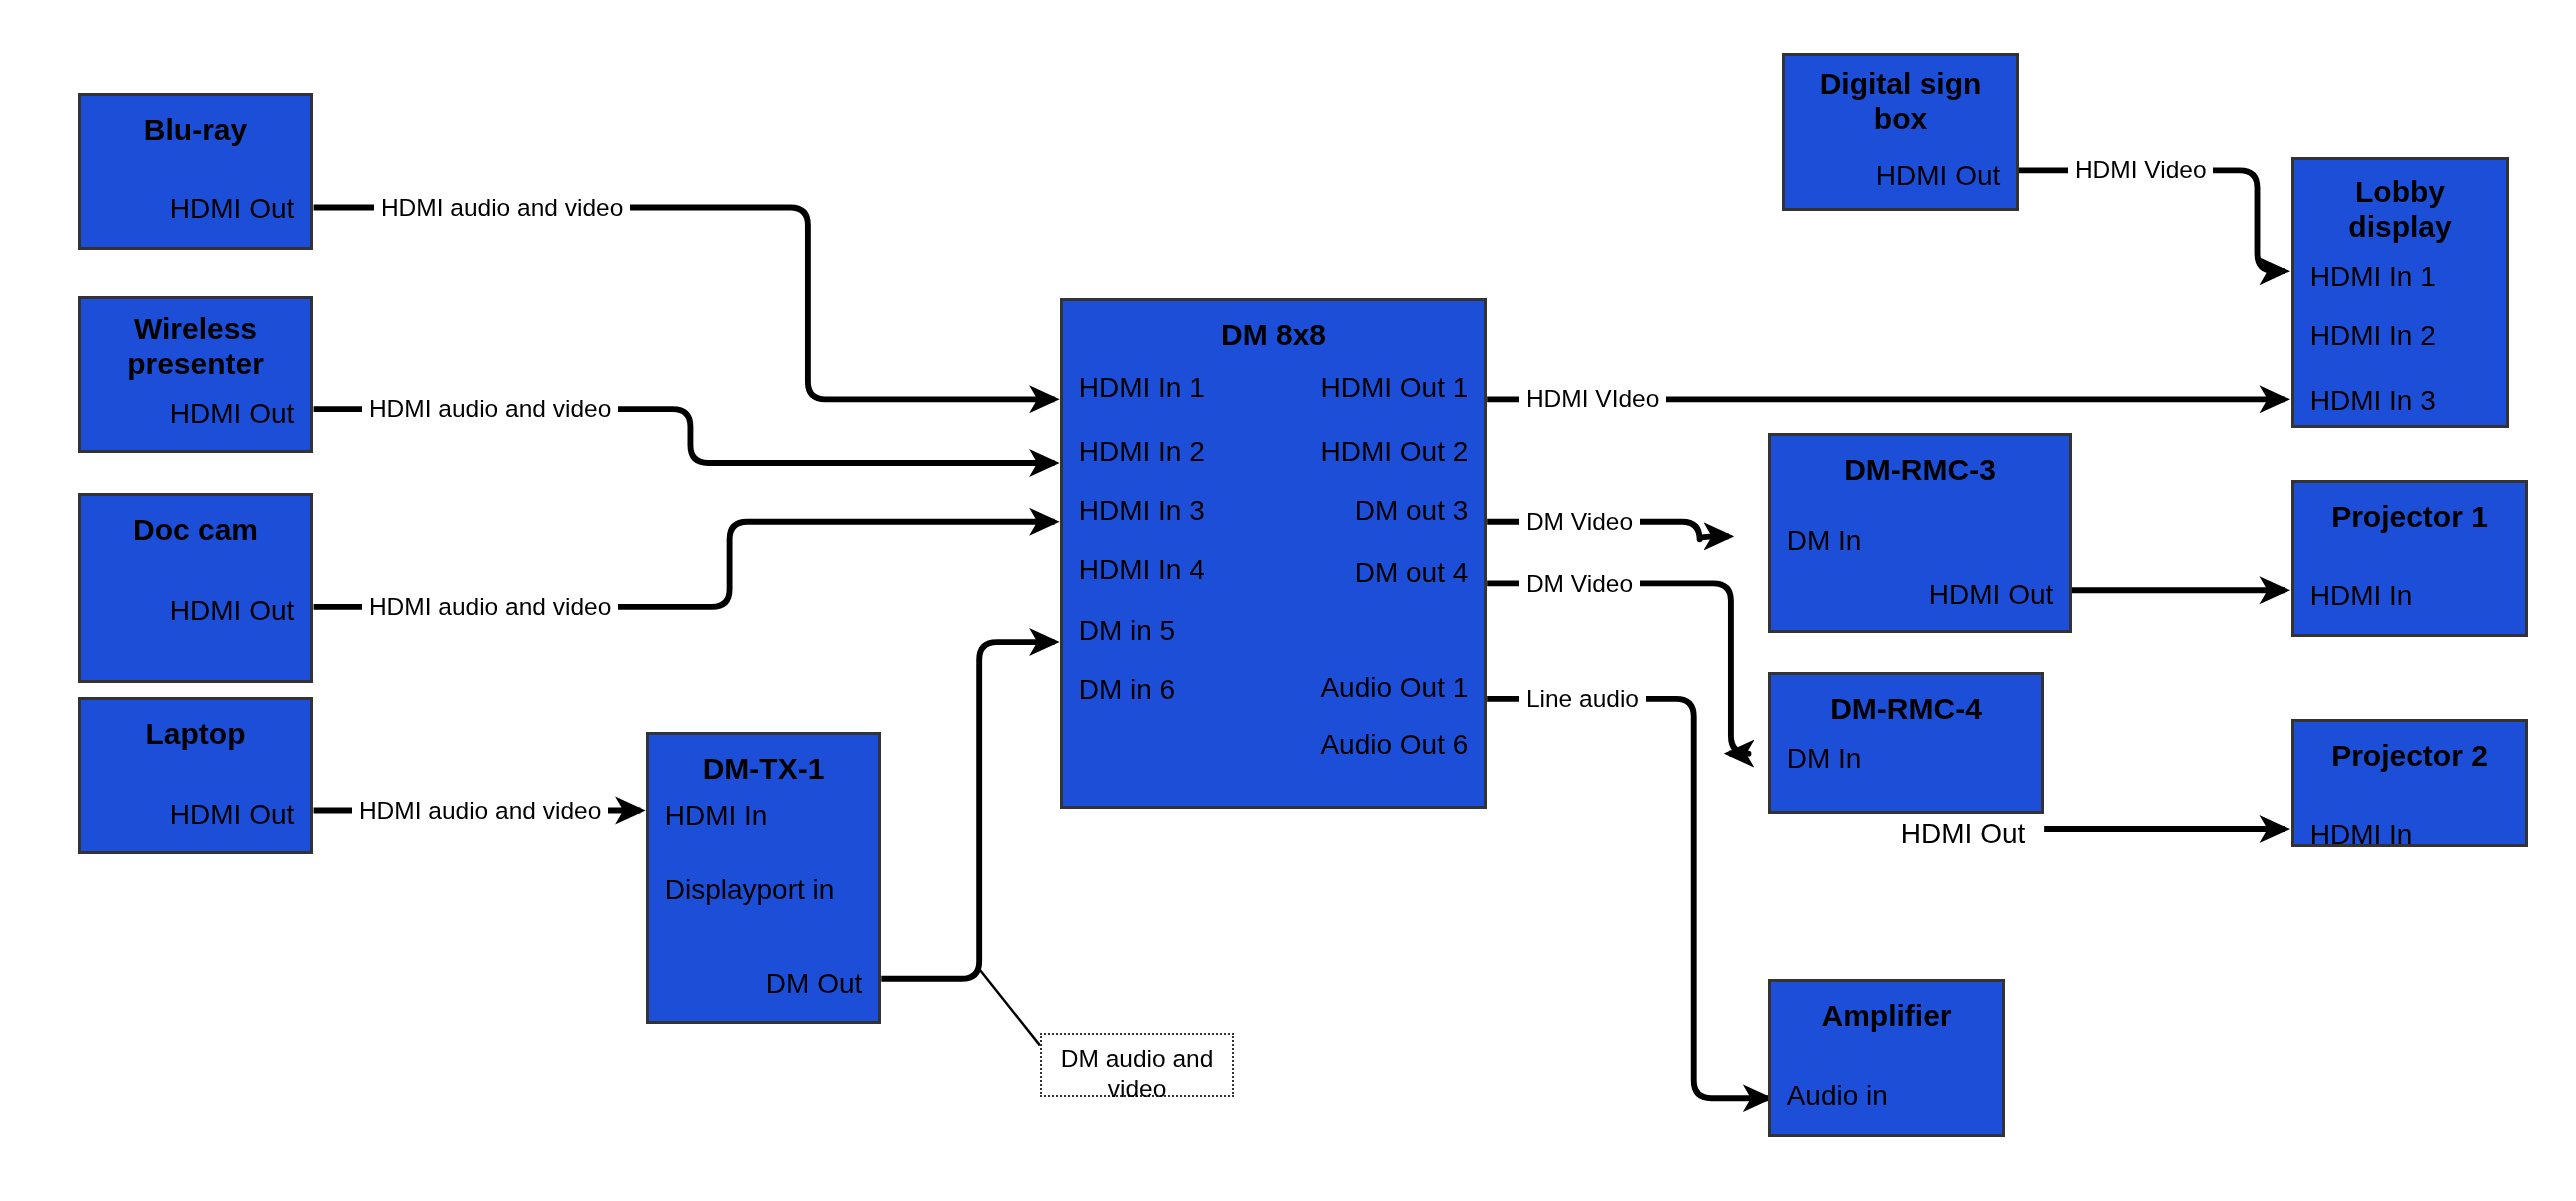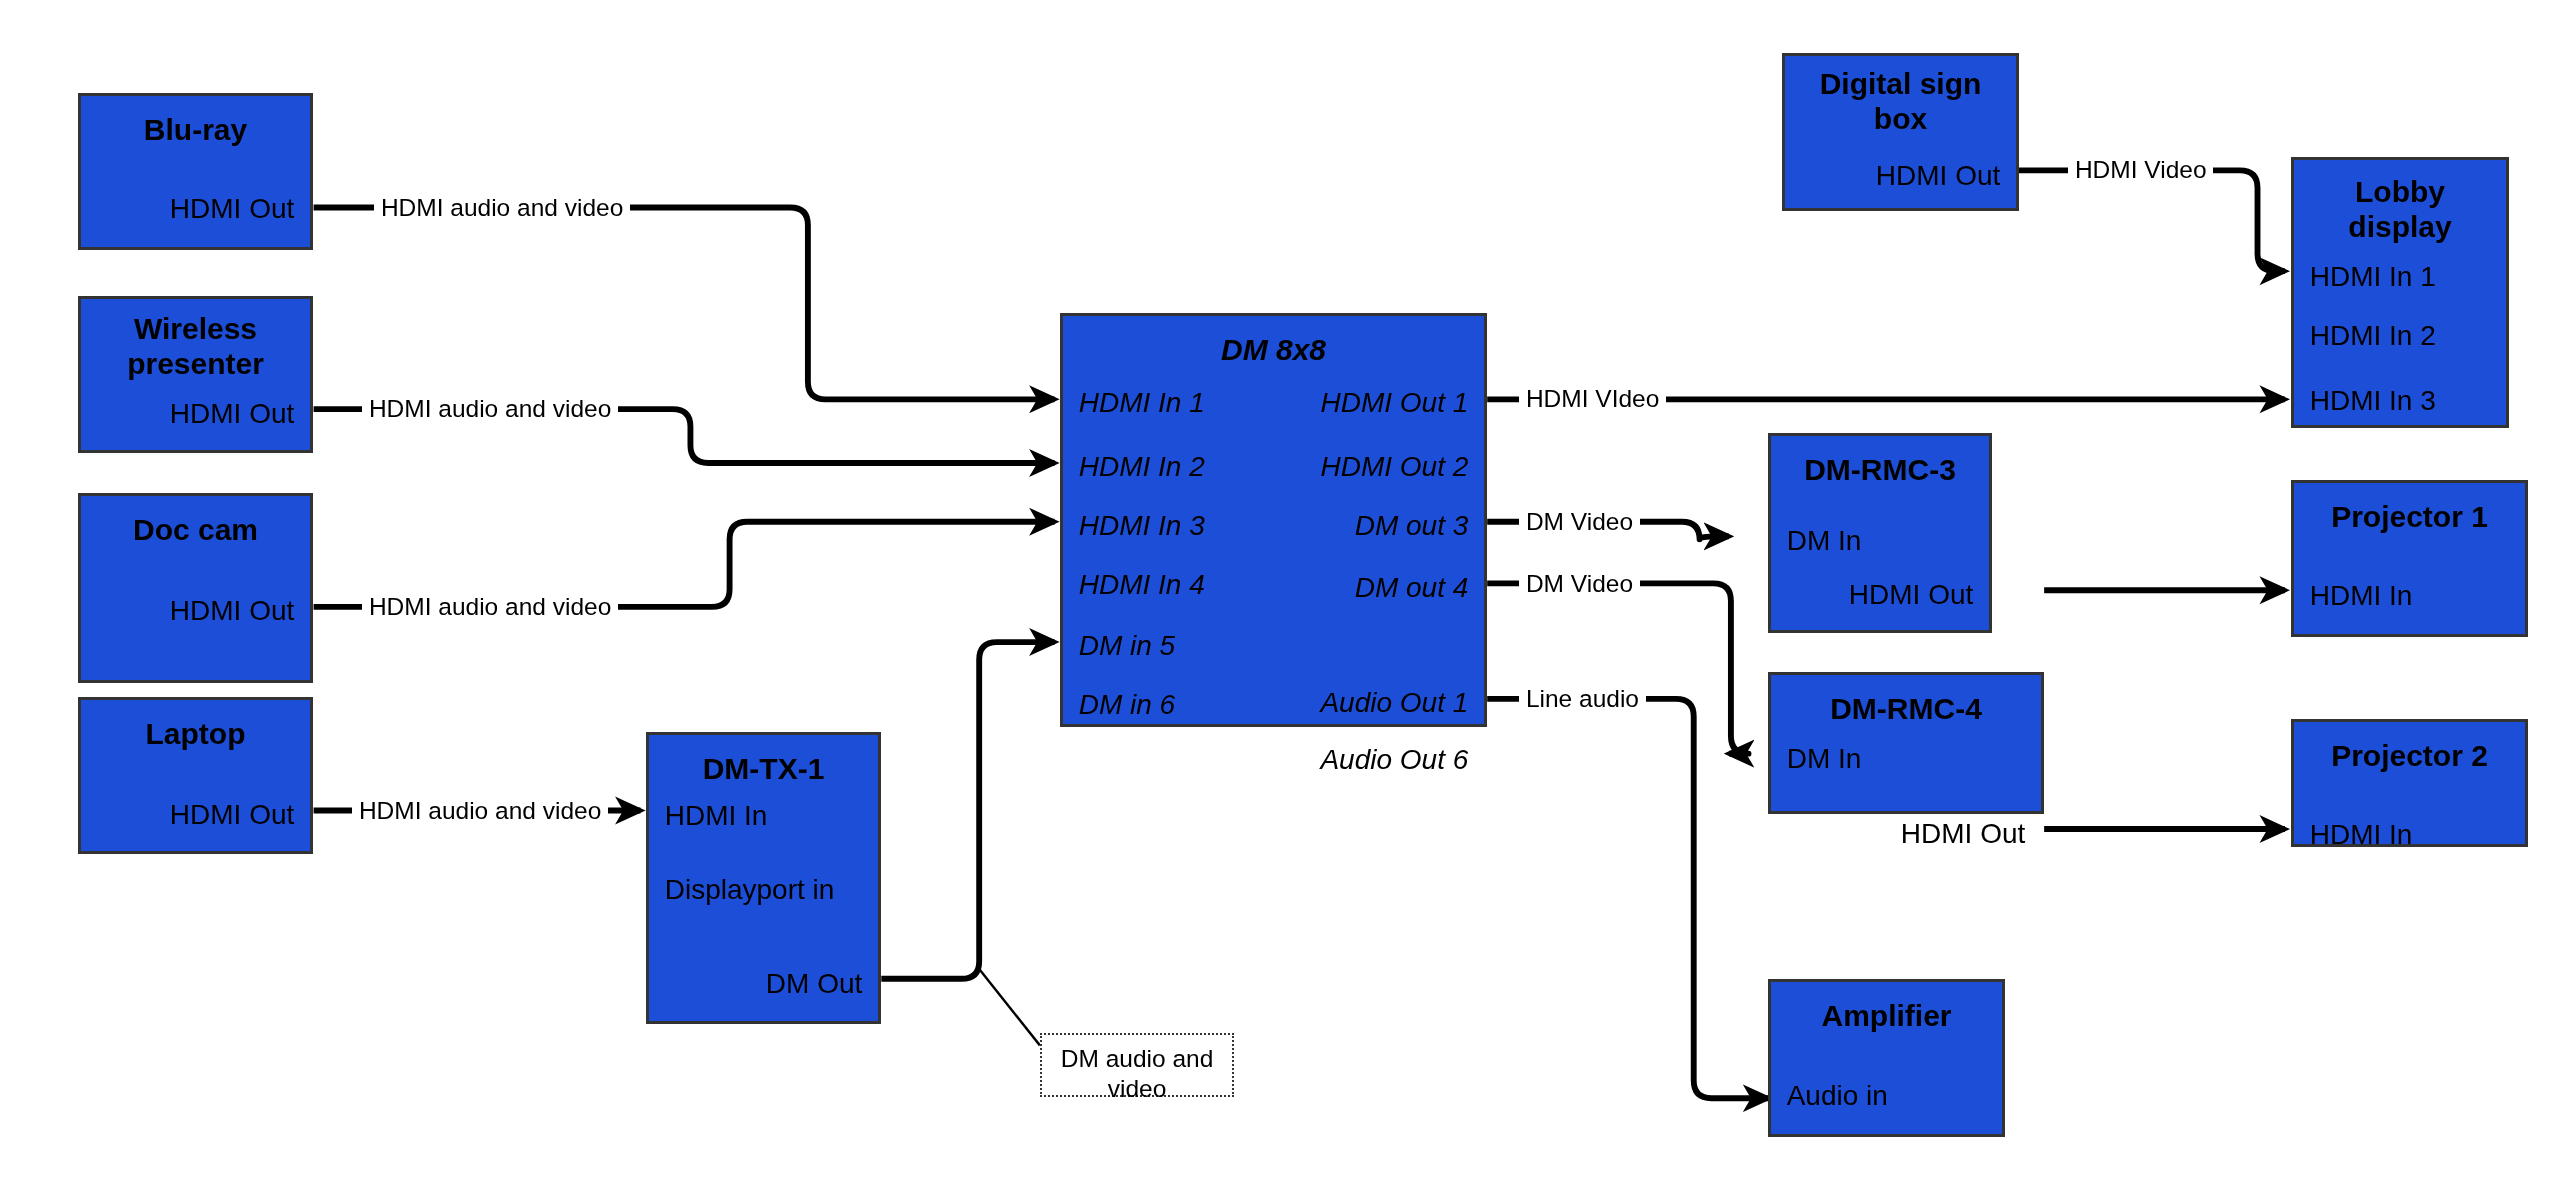--- a/index.html
+++ b/index.html
@@ -154,7 +154,7 @@
     <div class="port port-right" style="top:233px;">DM Out</div>
   </div>
 
-  <div class="node" style="left:1060px; top:313px; width:427px; height:414px;font-style:italic;">
+  <div class="node" style="left:1060px; top:298px; width:427px; height:511px;">
     <div class="node-title" style="top:15.7px;">DM 8x8</div>
 
     <div class="port port-left" style="top:71px;">HDMI In 1</div>

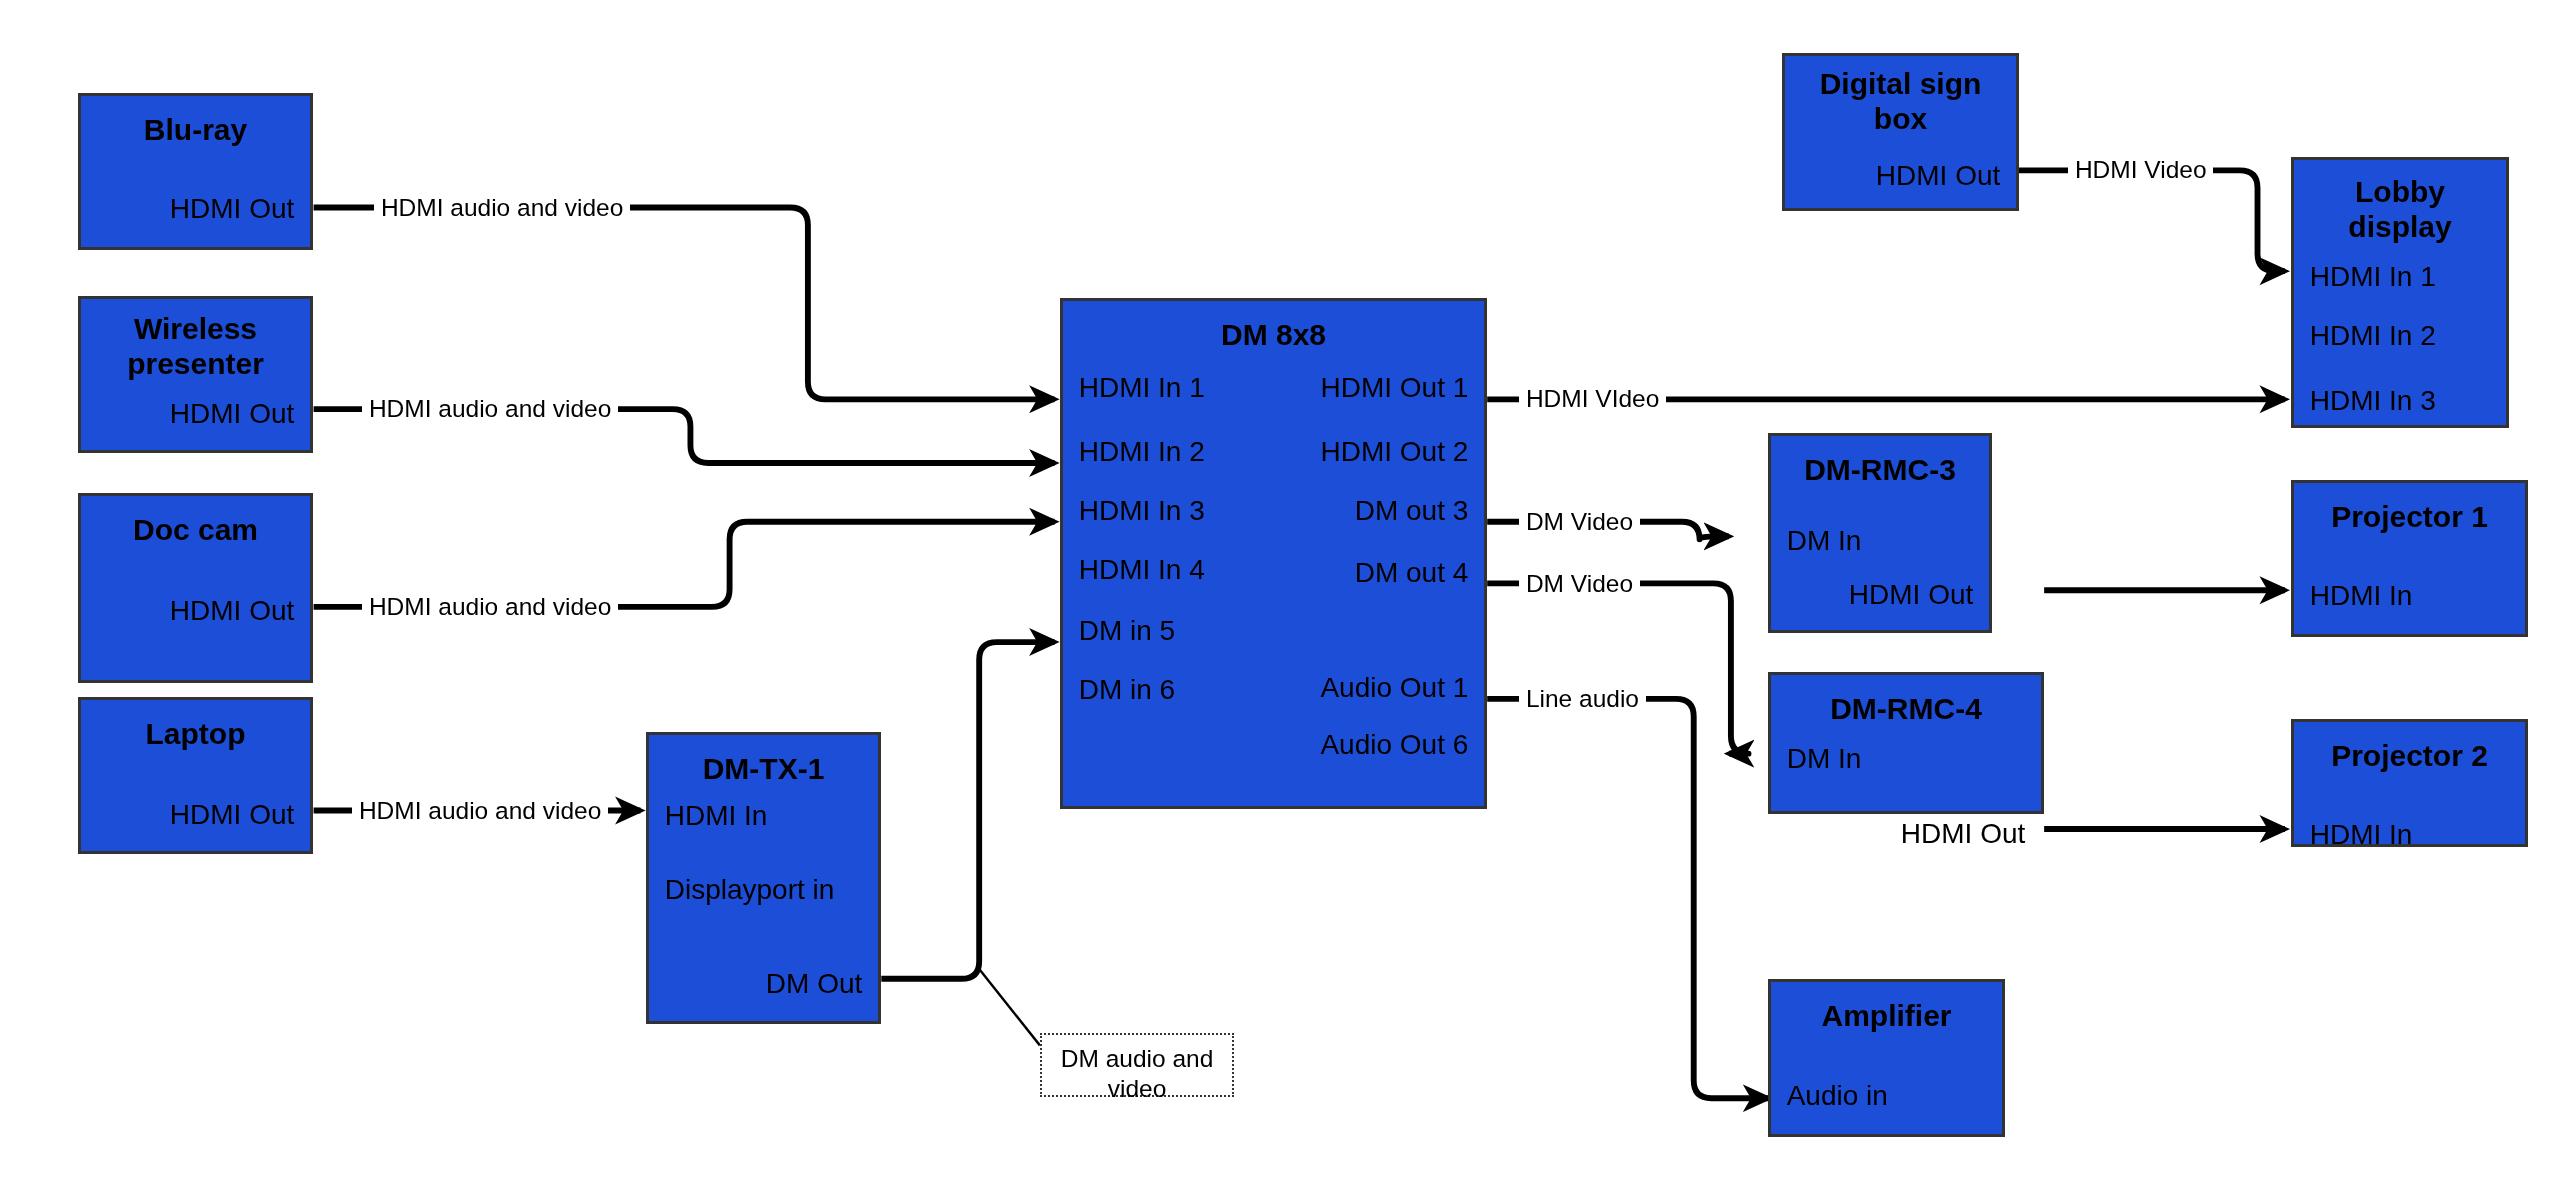--- a/index.html
+++ b/index.html
@@ -186,7 +186,7 @@
     <div class="port port-left" style="top:225px;">HDMI In 3</div>
   </div>
 
-  <div class="node" style="left:1768px; top:433px; width:224px; height:200px;">
+  <div class="node" style="left:1768px; top:433px; width:304px; height:200px;">
     <div class="node-title" style="top:15.7px;">DM-RMC-3</div>
     <div class="port port-left" style="top:89px;">DM In</div>
     <div class="port port-right" style="top:143px;">HDMI Out</div>

